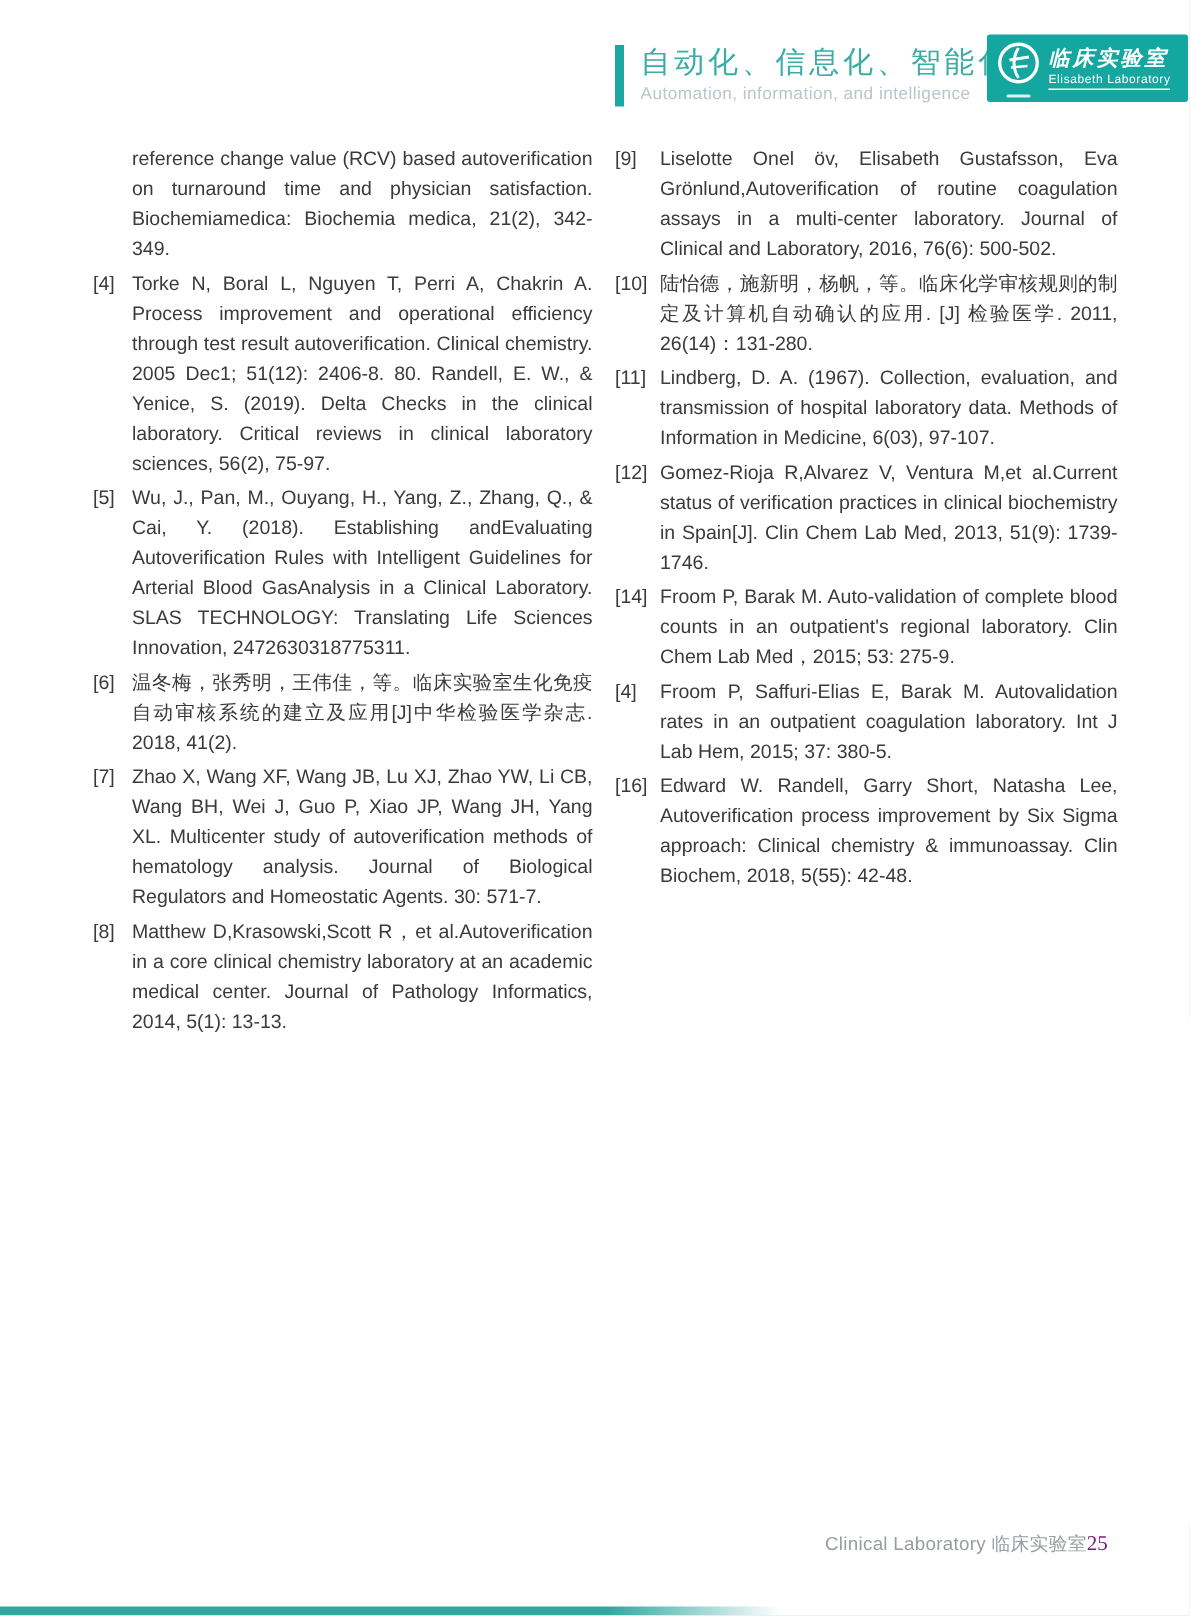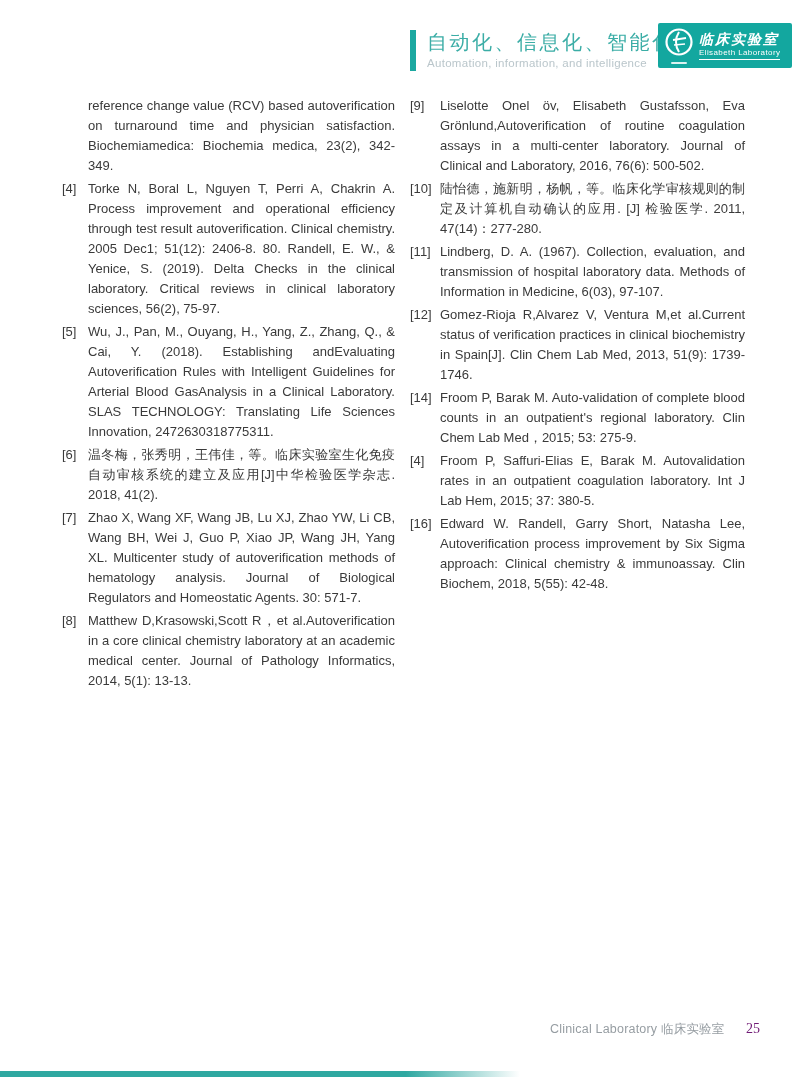--- a/index.html
+++ b/index.html
@@ -113,7 +113,7 @@
     <div class="col col-left">
       <div class="ref">
         <span class="ref-num"></span>
-        <span class="ref-text">reference change value (RCV) based autoverification on turnaround time and physician satisfaction. Biochemiamedica: Biochemia medica, 23(2), 342-349.</span>
+        <span class="ref-text">reference change value (RCV) based autoverification on turnaround time and physician satisfaction. Biochemiamedica: Biochemia medica, 21(2), 342-349.</span>
       </div>
       <div class="ref">
         <span class="ref-num">[4]</span>

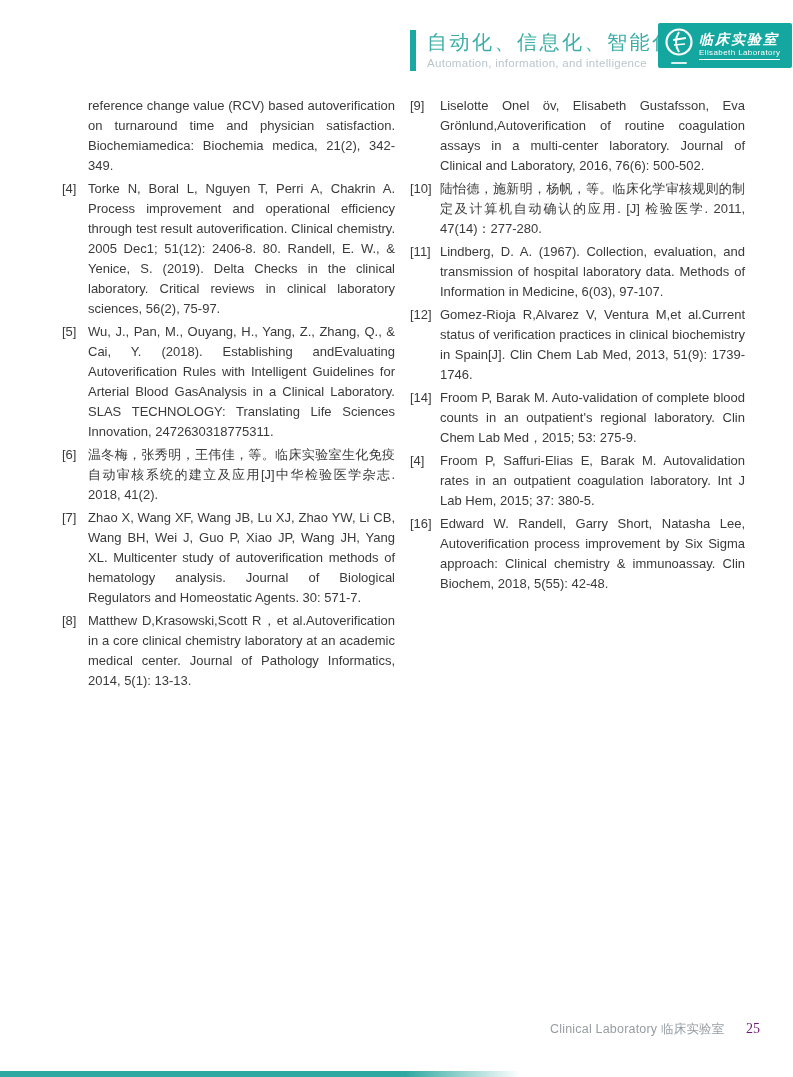--- a/index.html
+++ b/index.html
@@ -144,7 +144,7 @@
       </div>
       <div class="ref">
         <span class="ref-num">[10]</span>
-        <span class="ref-text">陆怡德，施新明，杨帆，等。临床化学审核规则的制定及计算机自动确认的应用. [J] 检验医学. 2011, 47(14)：277-280.</span>
+        <span class="ref-text">陆怡德，施新明，杨帆，等。临床化学审核规则的制定及计算机自动确认的应用. [J] 检验医学. 2011, 26(14)：131-280.</span>
       </div>
       <div class="ref">
         <span class="ref-num">[11]</span>

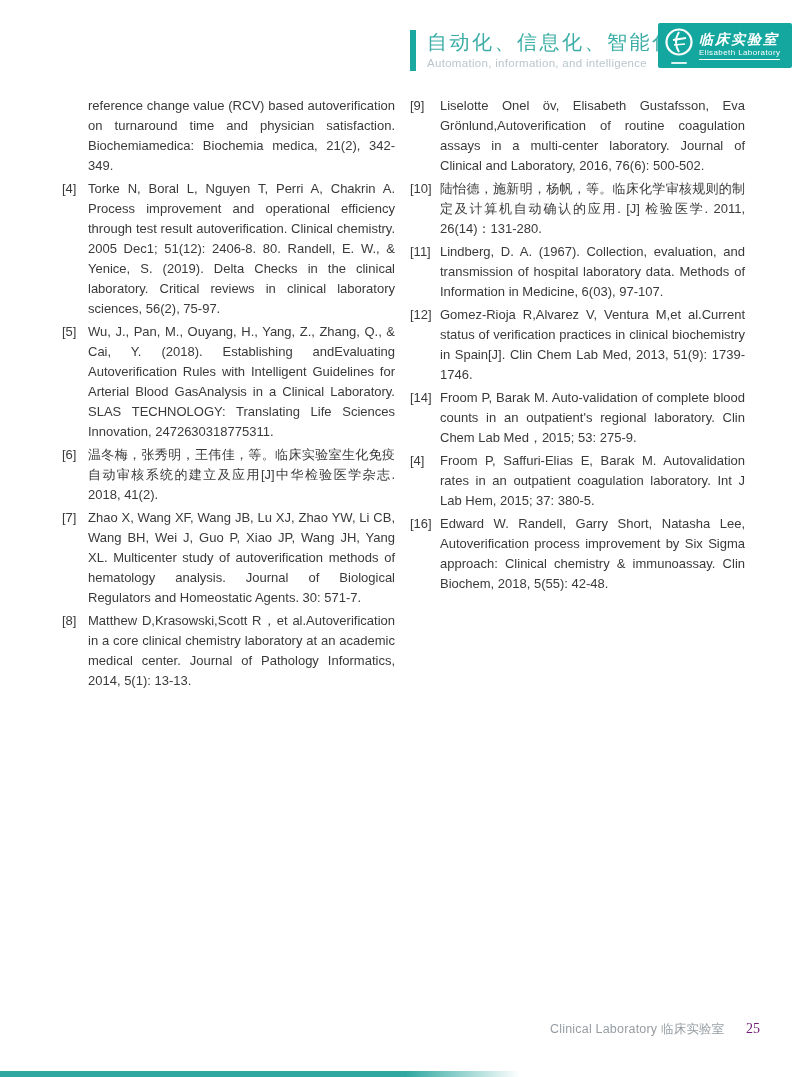--- a/index.html
+++ b/index.html
@@ -65,7 +65,7 @@
   
   .footer{
     position:absolute;left:550px;top:1021px;right:33px;
-    display:flex;justify-content:space-between;align-items:baseline;
+    display:flex;align-items:baseline;
   }
   .footer-journal{font-size:12.5px;color:#969da2;letter-spacing:.2px;white-space:nowrap;}
   .footer-page-num{

